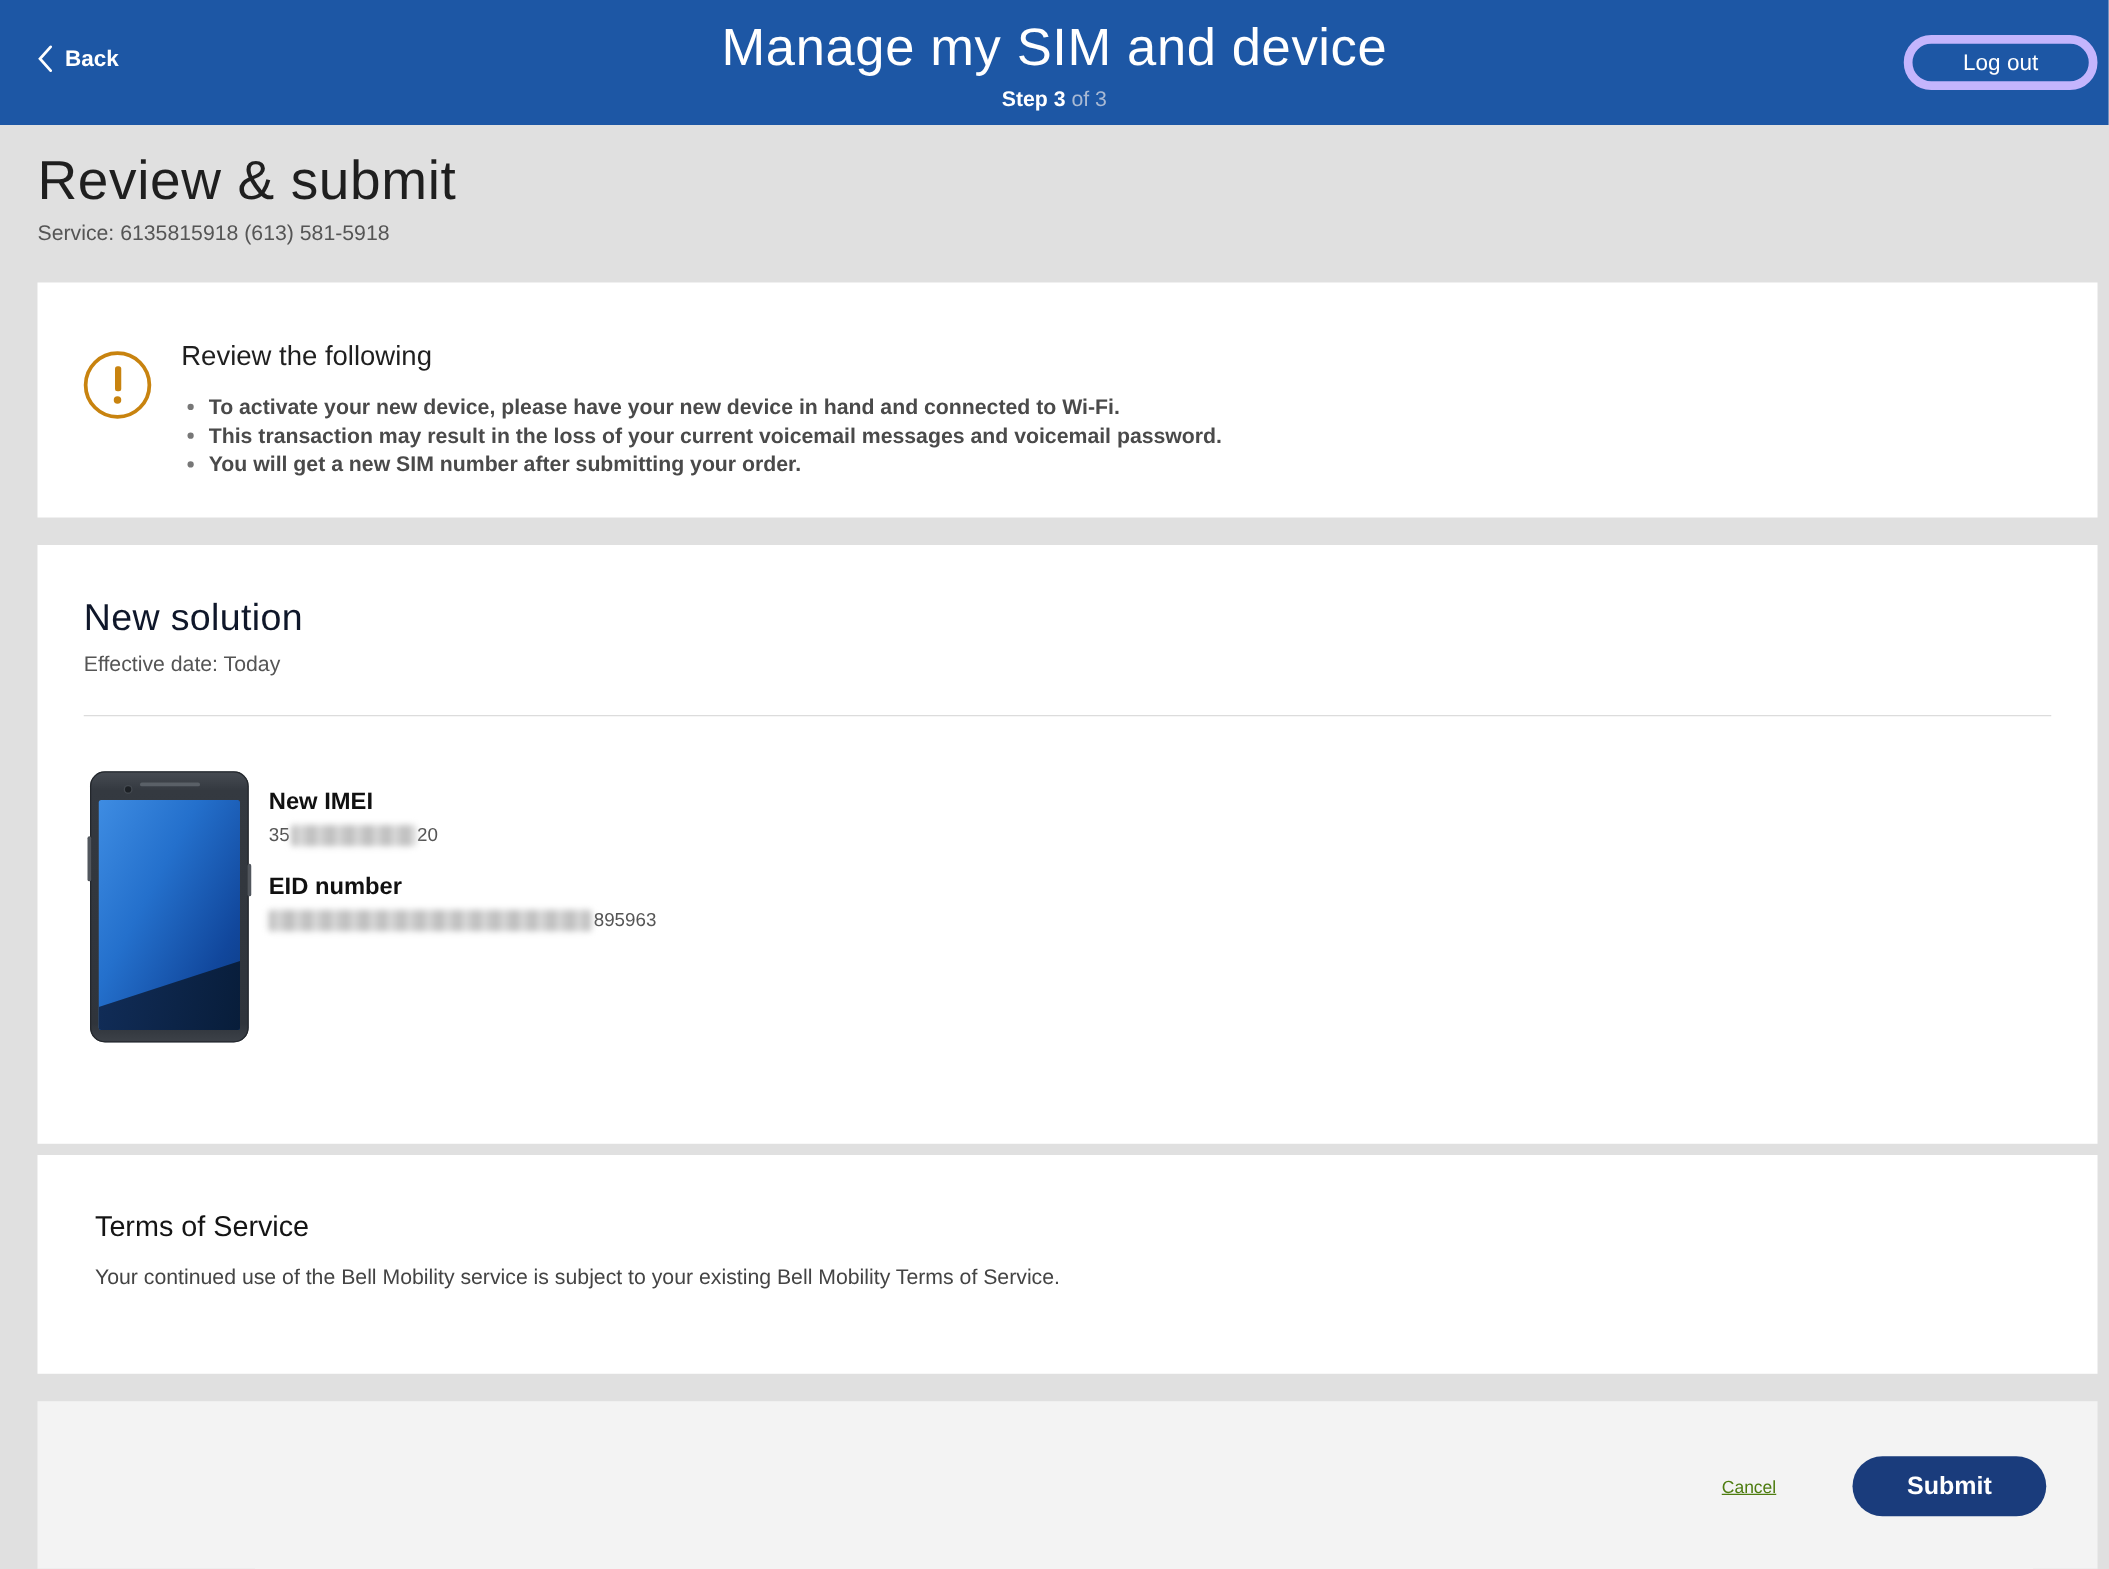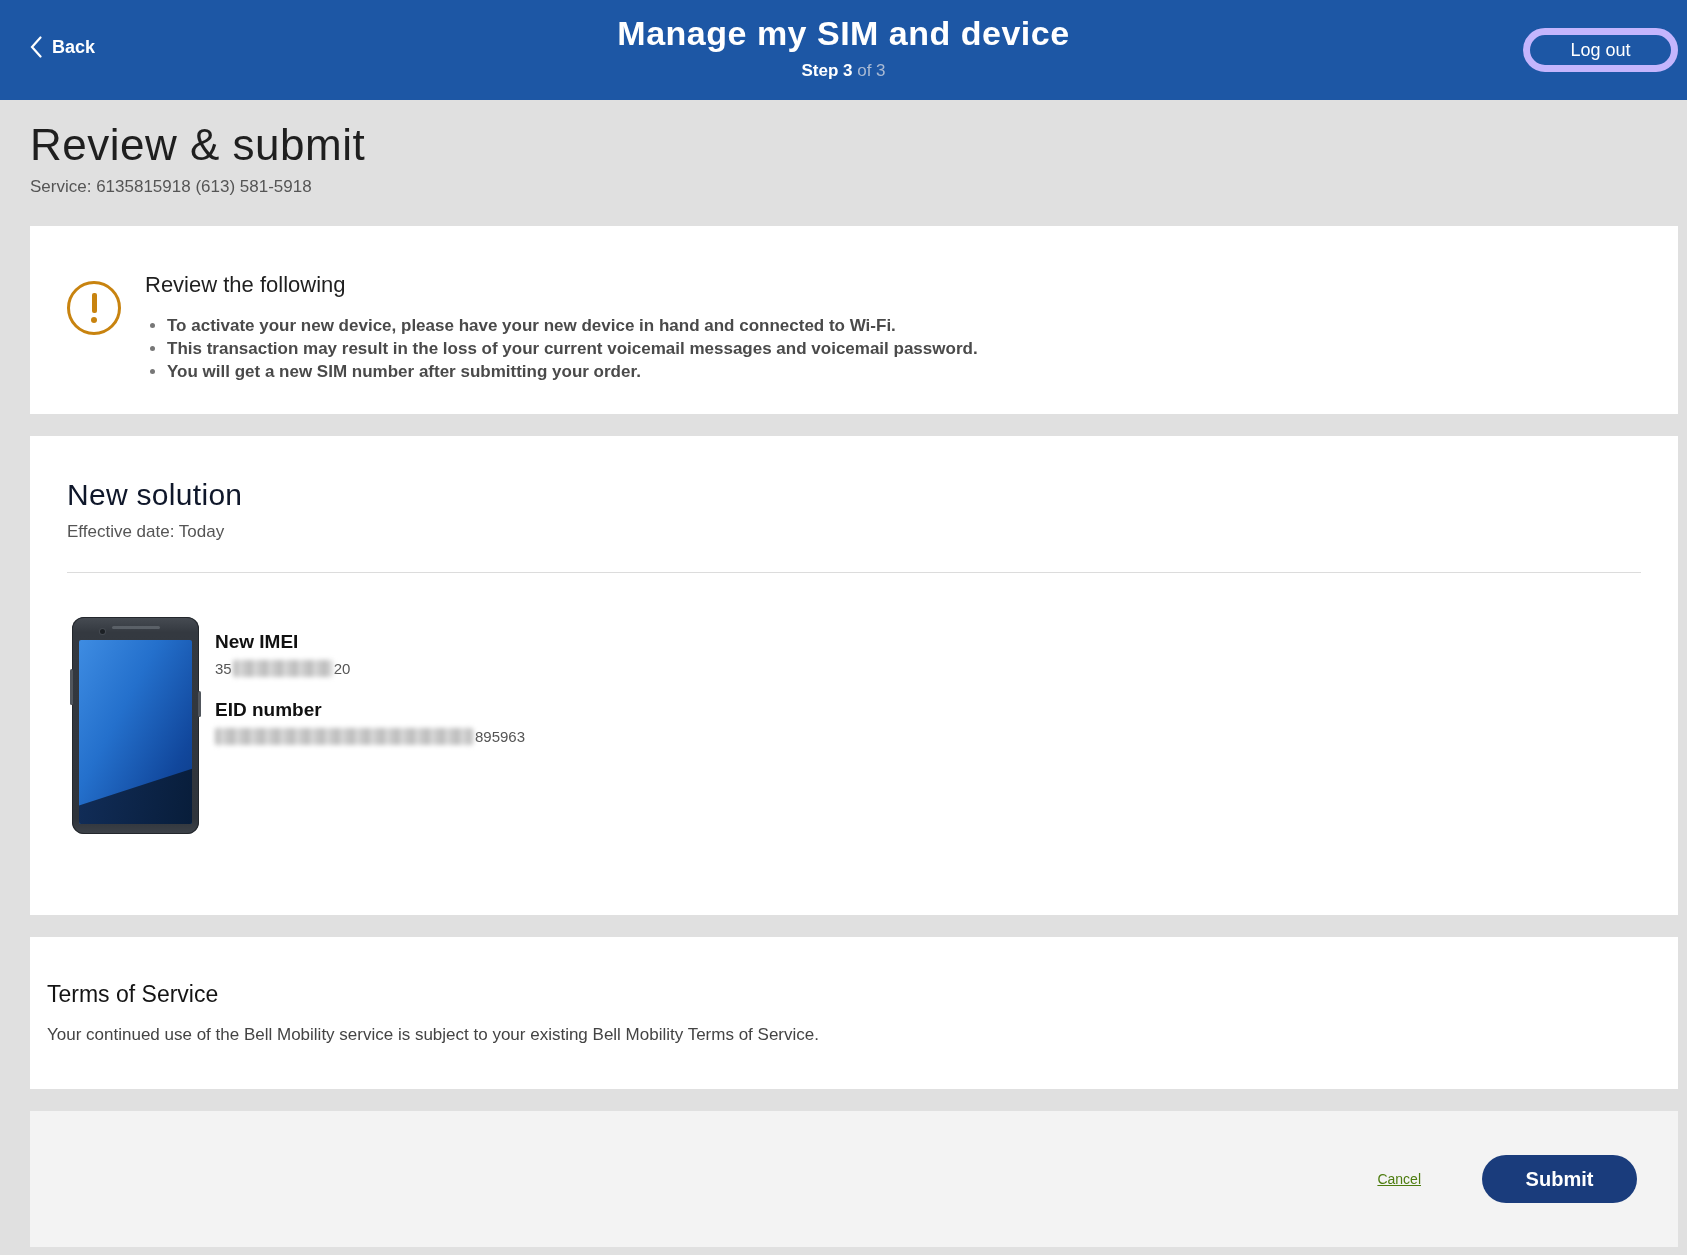--- a/index.html
+++ b/index.html
@@ -30,7 +30,7 @@
     text-align:center;
   }
   .header-title {
-    font-size:34px; font-weight:700; letter-spacing:0.5px; color:#fff;
+    font-size:42px; font-weight:400; letter-spacing:0.5px; color:#fff;
   }
   .header-step { margin-top:8px; font-size:17px; }
   .header-step .step-bold { color:#ffffff; font-weight:700; }

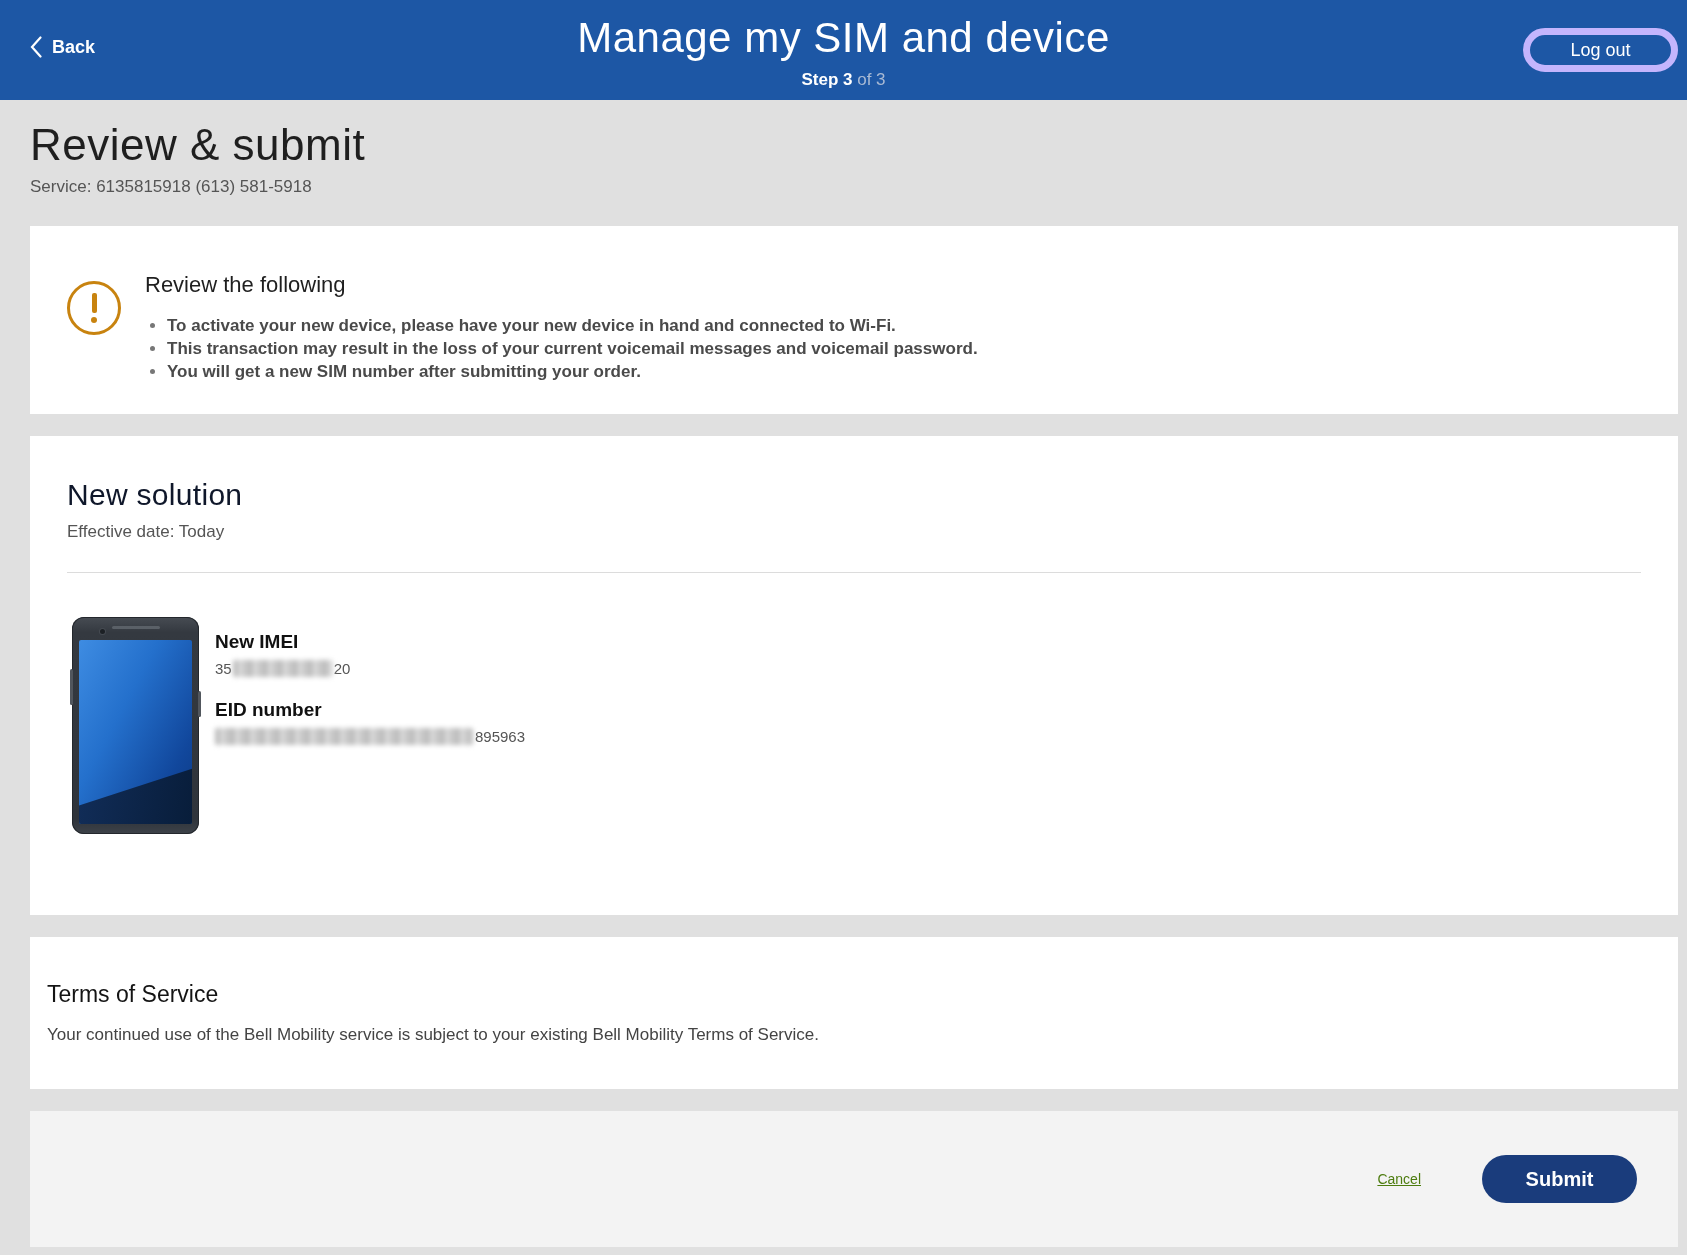--- a/index.html
+++ b/index.html
@@ -127,7 +127,7 @@
   .redact-imei { width:100px; margin:0 1px; }
   .redact-eid { width:258px; margin-right:2px; }
 
-  .card-terms { margin-top:22px; height:152px; padding:44px 37px 0 17px; }
+  .card-terms { margin-top:9px; height:175px; padding:44px 37px 0 46px; }
   .terms-heading { font-size:23px; color:#141414; font-weight:400; }
   .terms-body { margin-top:17px; font-size:17px; color:#444; }
 

